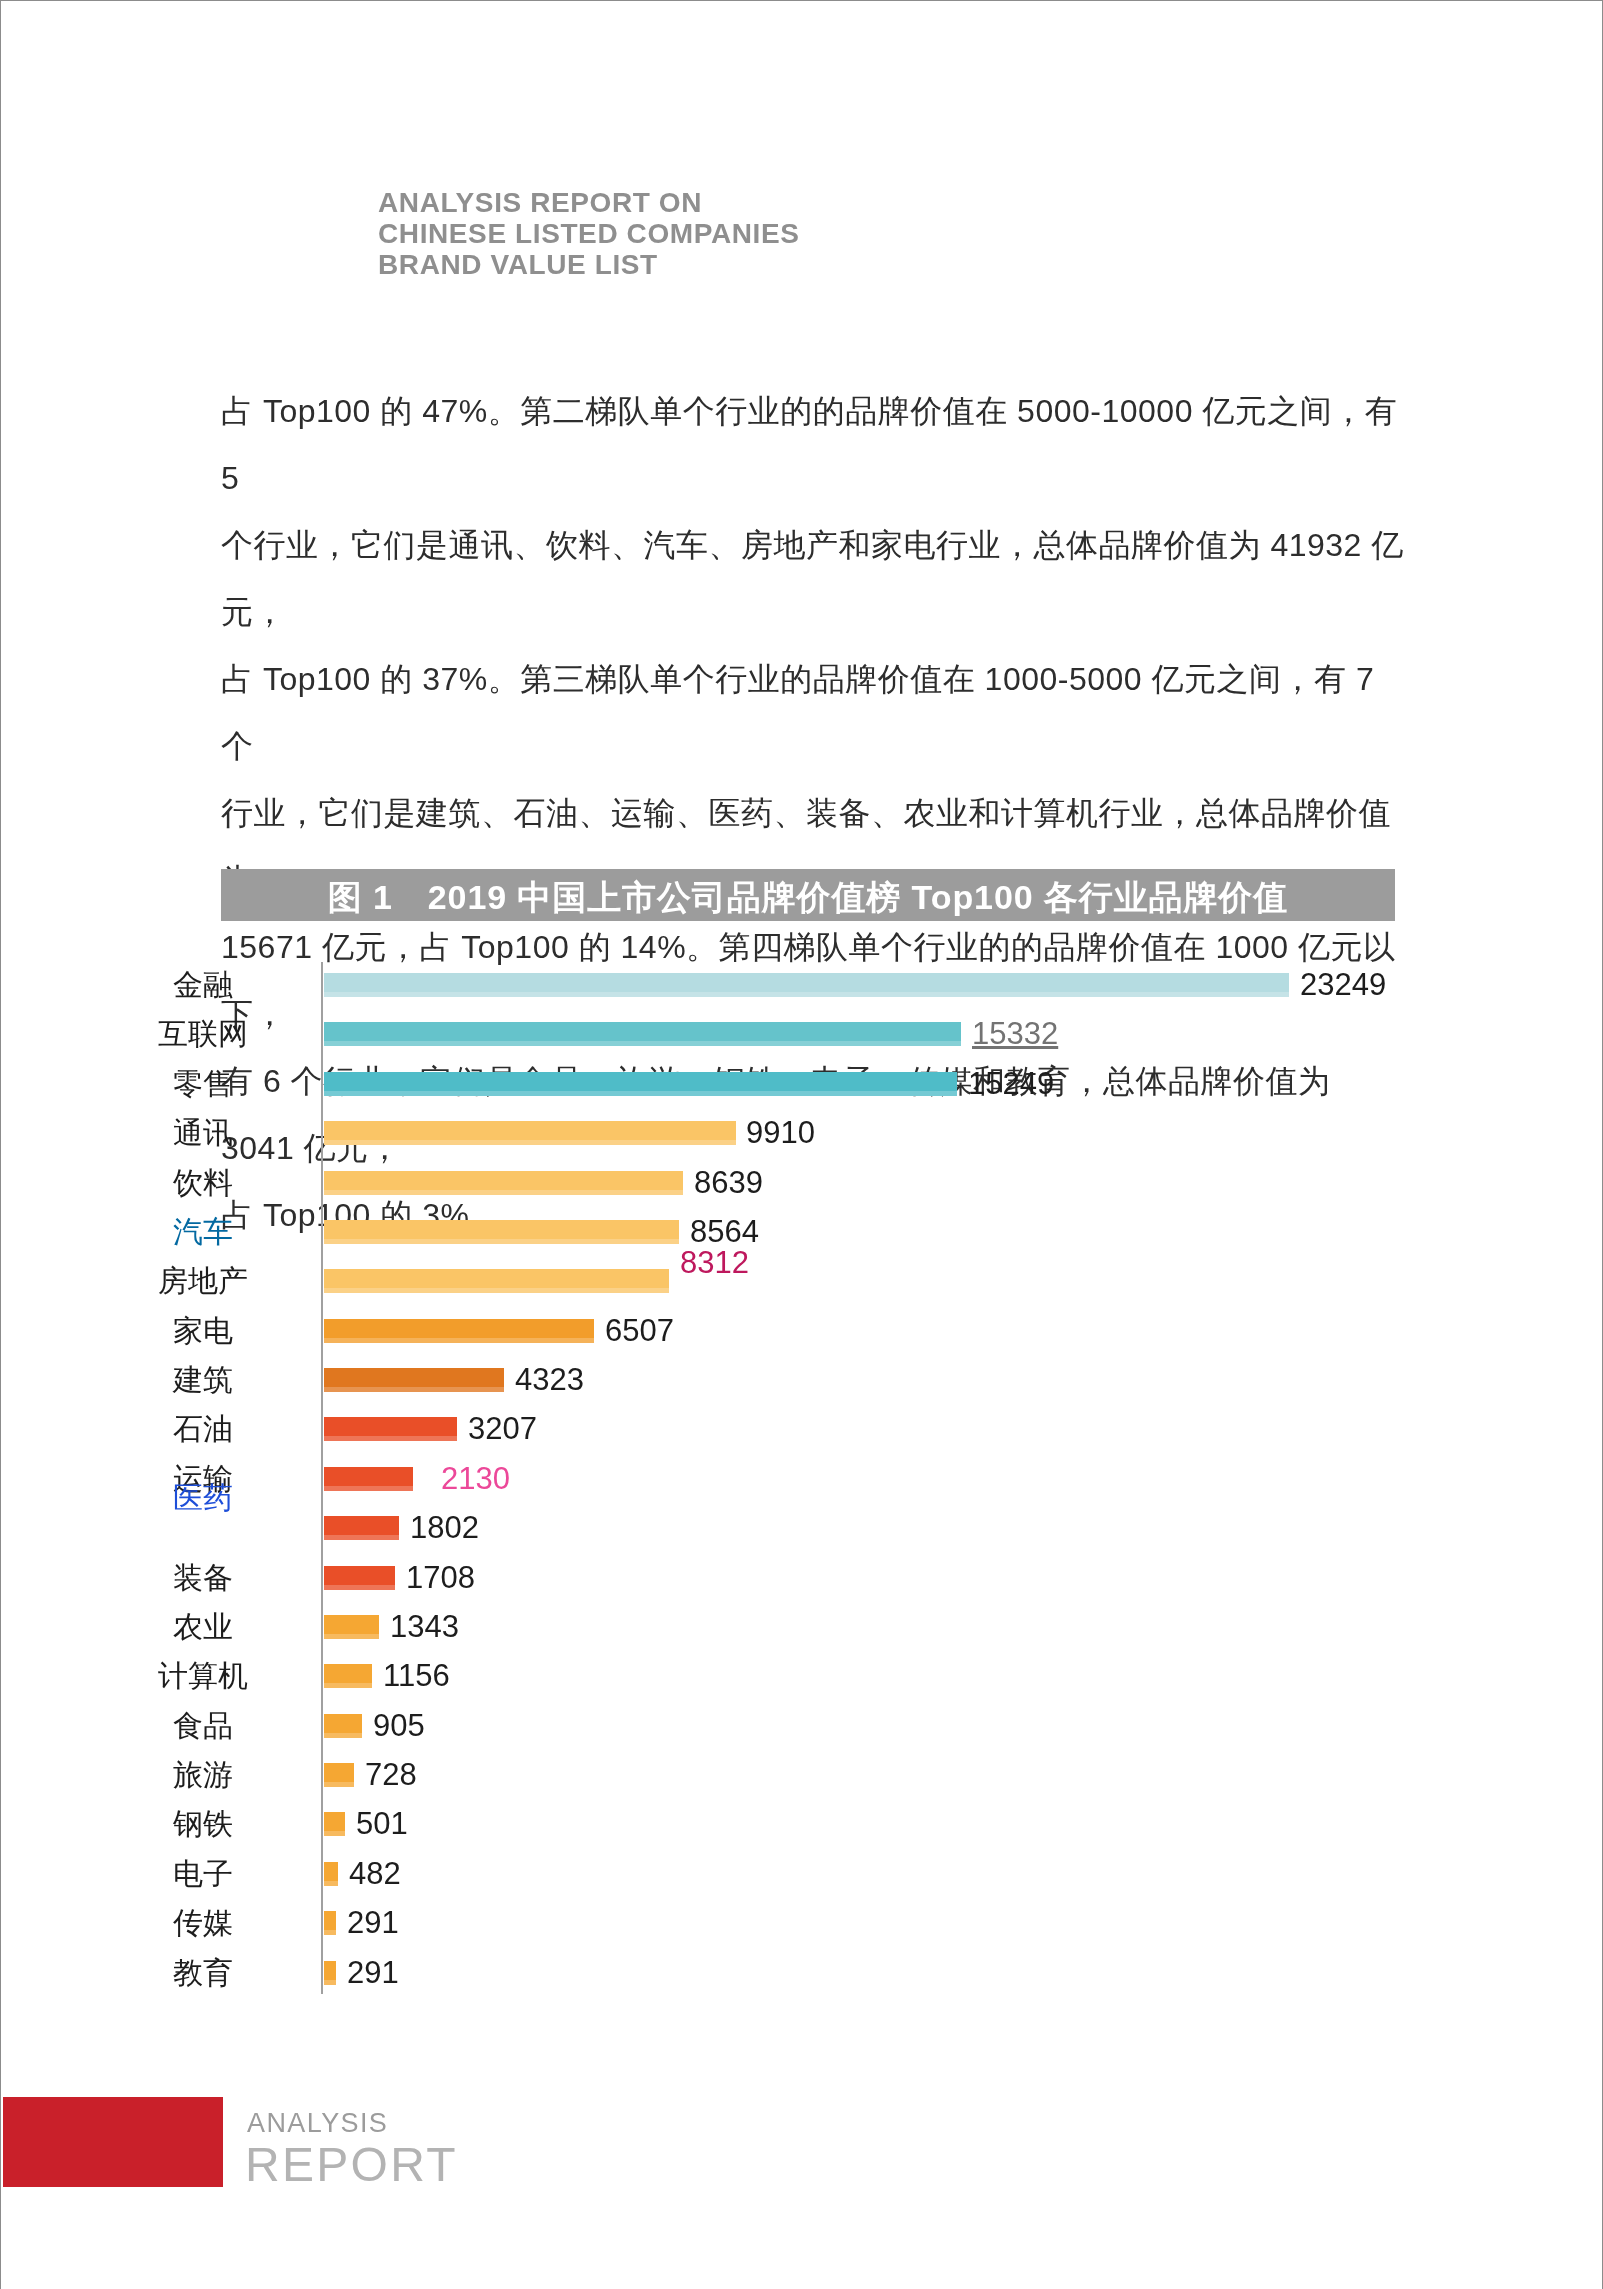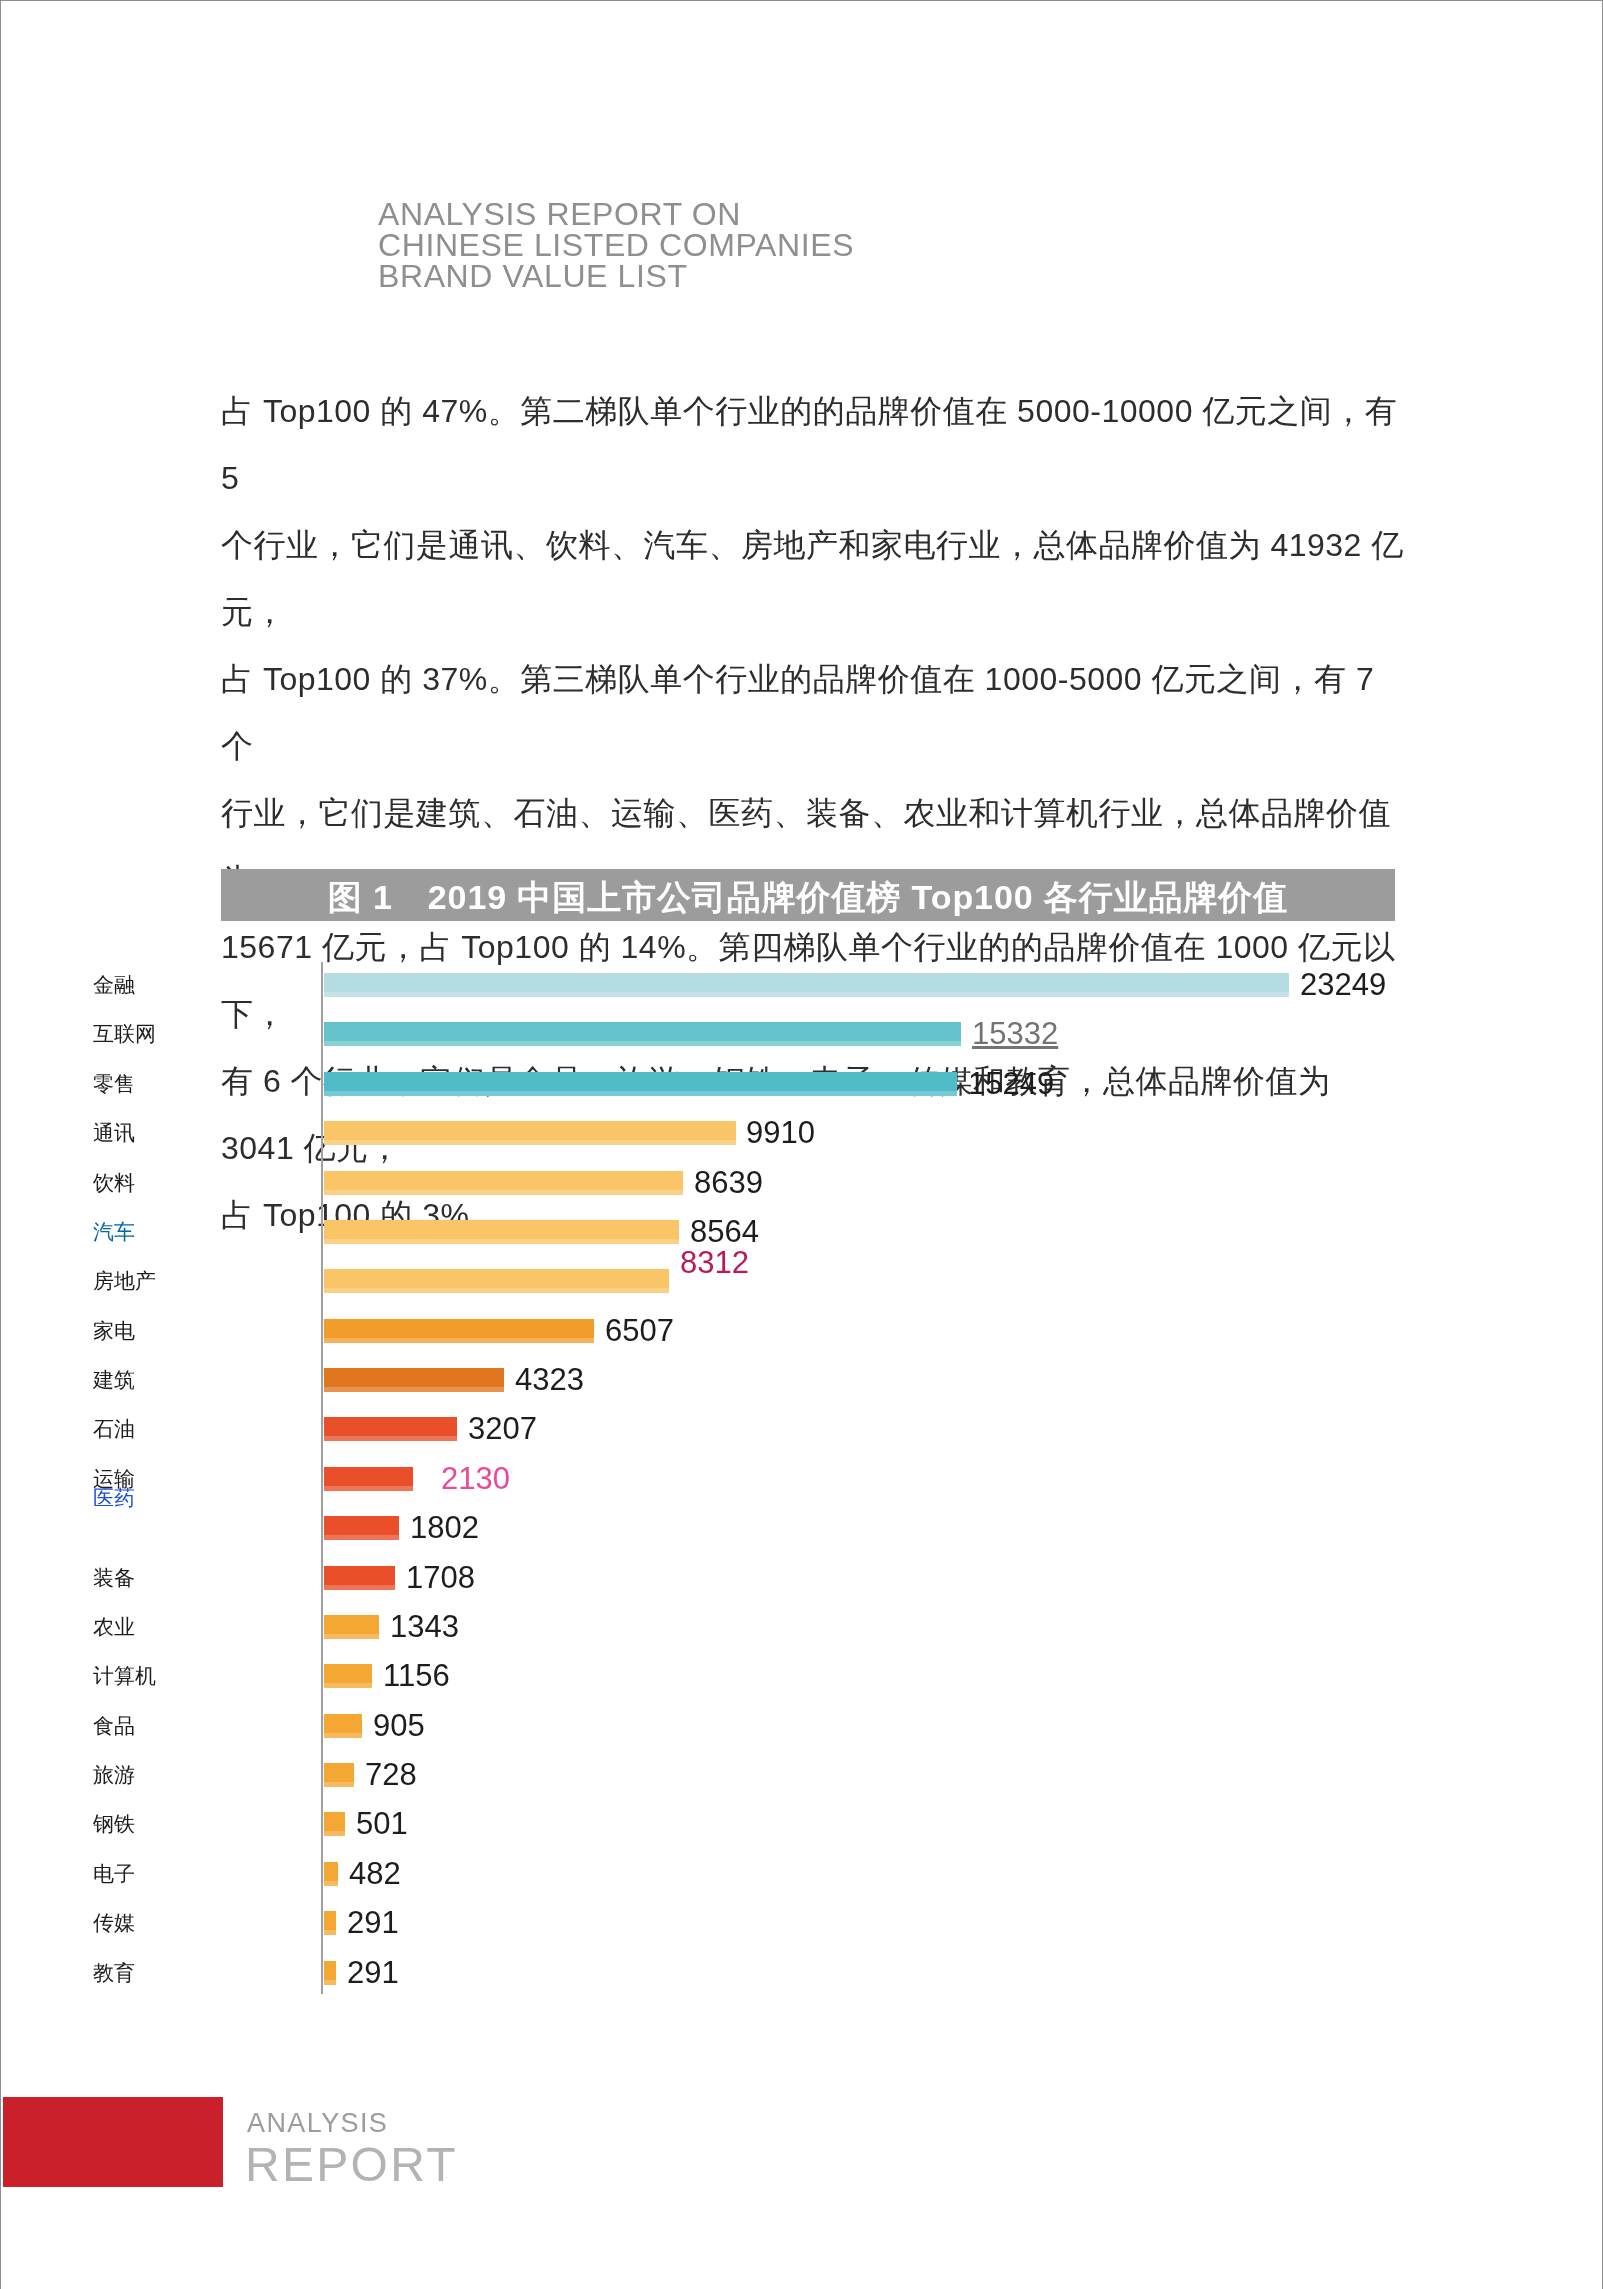--- a/index.html
+++ b/index.html
@@ -18,9 +18,9 @@
     font-size:15.7px; color:#3a3a3a; letter-spacing:0.9px;
   }
   .header-title{
-    position:absolute; left:377px; top:198px;
-    font-size:32px; line-height:31px; letter-spacing:0.6px;
-    color:#8f8f8f; font-weight:400;
+    position:absolute; left:377px; top:186px;
+    font-size:28px; line-height:31px; letter-spacing:0.6px;
+    color:#8f8f8f; font-weight:700;
   }
   
   .paragraph{

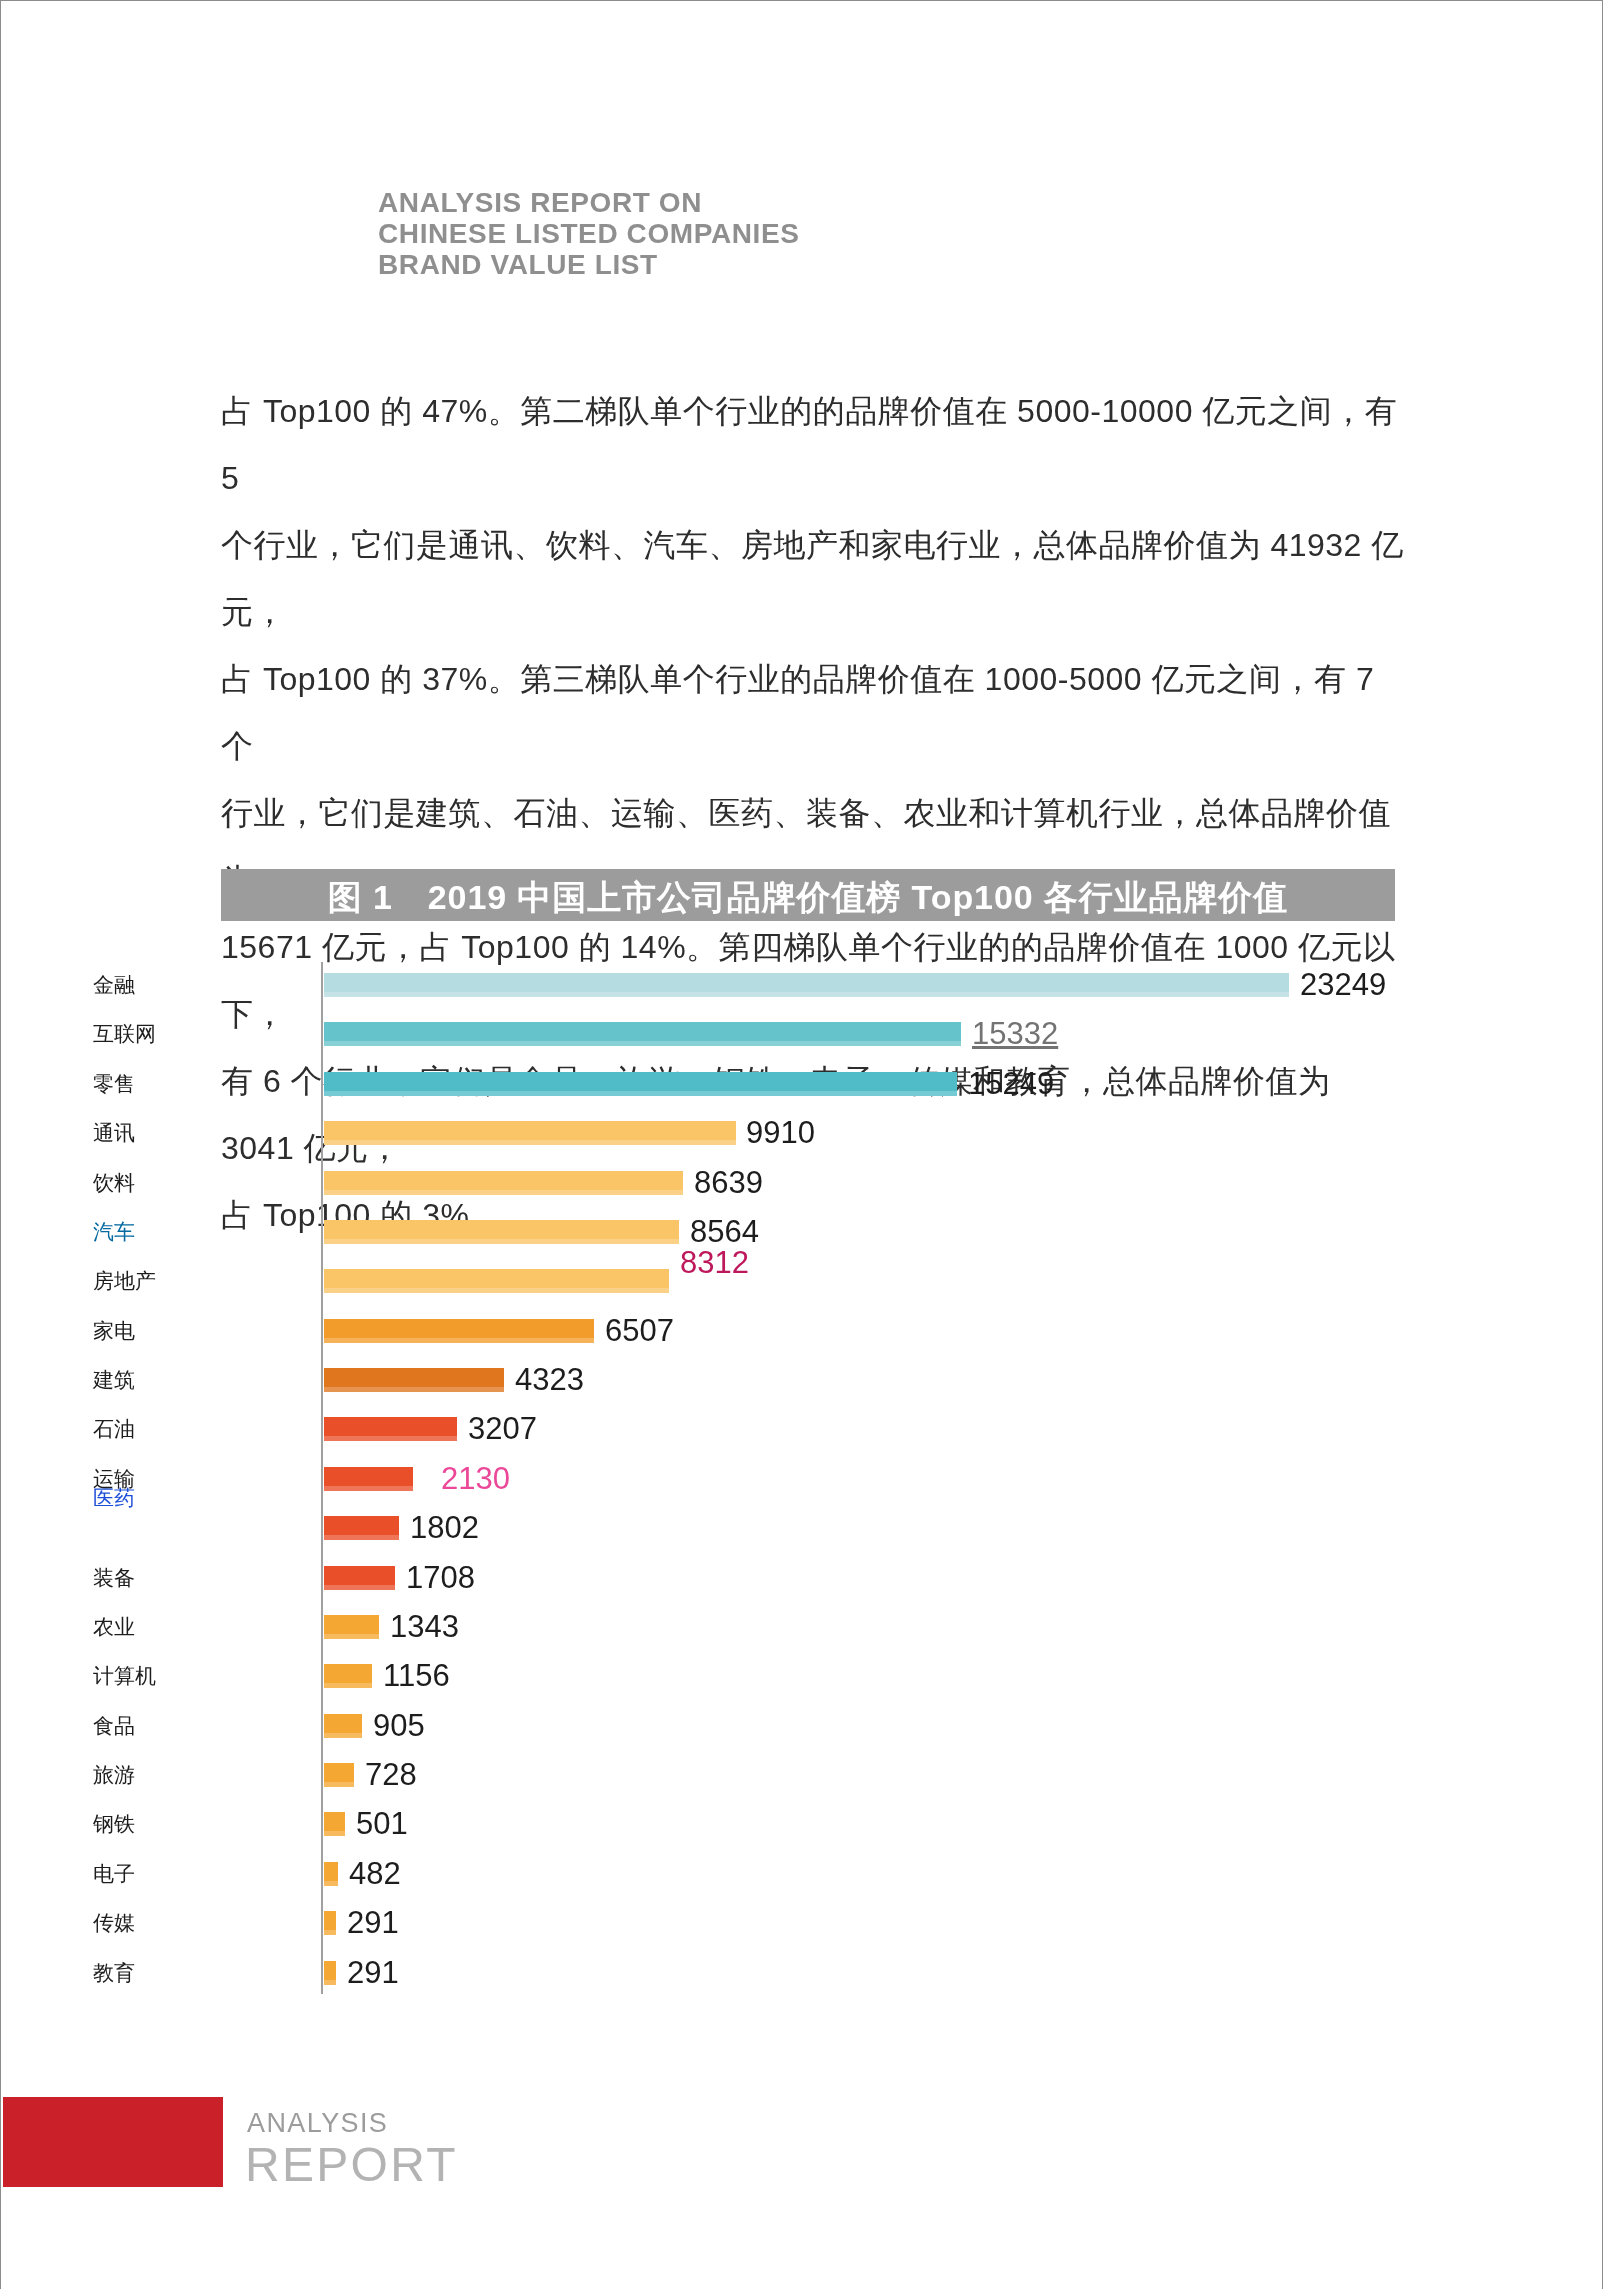--- a/index.html
+++ b/index.html
@@ -38,8 +38,8 @@
   .chart{position:absolute; left:92px; top:961px; width:1440px; height:1038px;}
   .chart .axis{position:absolute; left:228px; top:0; width:1.8px; height:1032px;}
   .chart .cat{
-    position:absolute; left:0; width:220px; text-align:left;
-    font-size:21px; color:#1d1d1d; line-height:24px;
+    position:absolute; left:0; width:220px; text-align:center;
+    font-size:30px; color:#1d1d1d; line-height:24px;
   }
   .chart .bar{position:absolute; height:24px;}
   .chart .bar::after{

